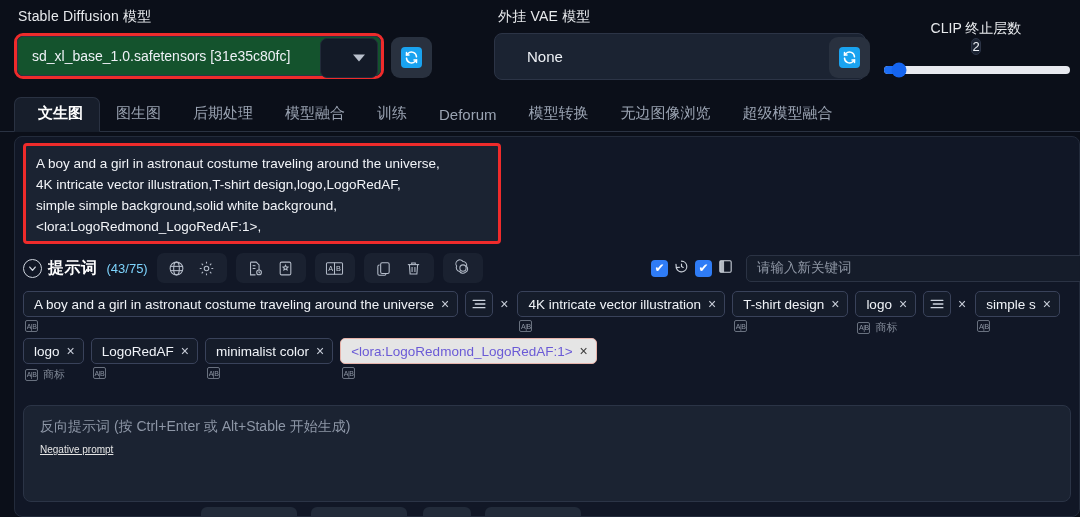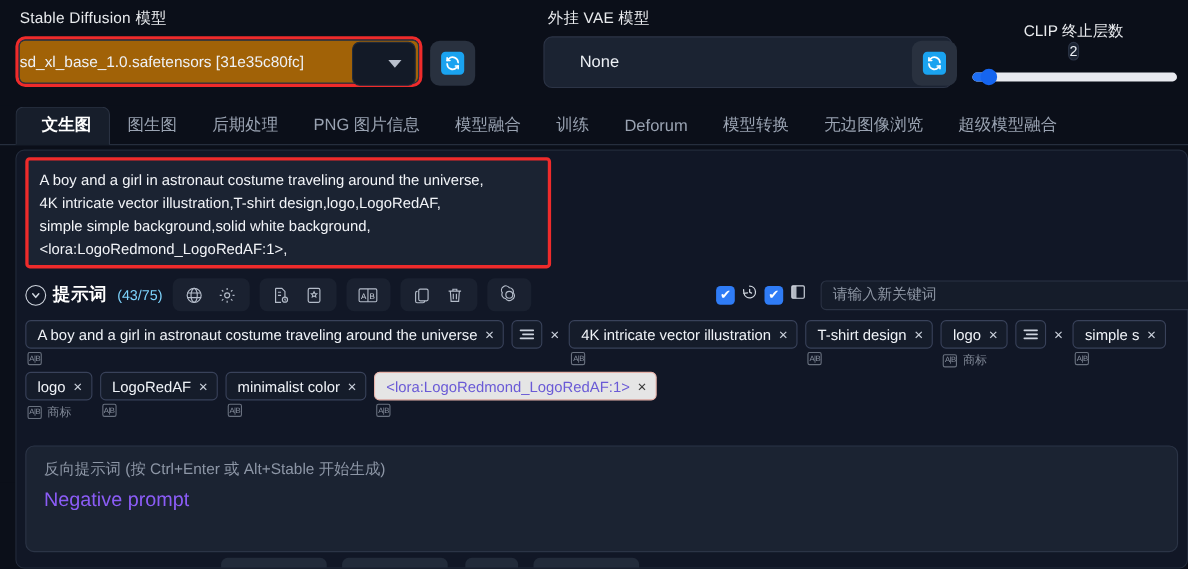--- a/index.html
+++ b/index.html
@@ -26,8 +26,8 @@
     padding: 0;
   }
   .dropdown {
-    background: #a16207; border: 1px solid #2b3445; border-radius: 6px;
-    height: 40px; display: flex; align-items: center; padding: 0 0;
+    background: #14532d; border: 1px solid #2b3445; border-radius: 6px;
+    height: 40px; display: flex; align-items: center; padding: 0 14px;
     font-size: 14px; color: #eef1f6; white-space: nowrap; overflow: hidden;
   }
   .dd-wide { width: 100%; }

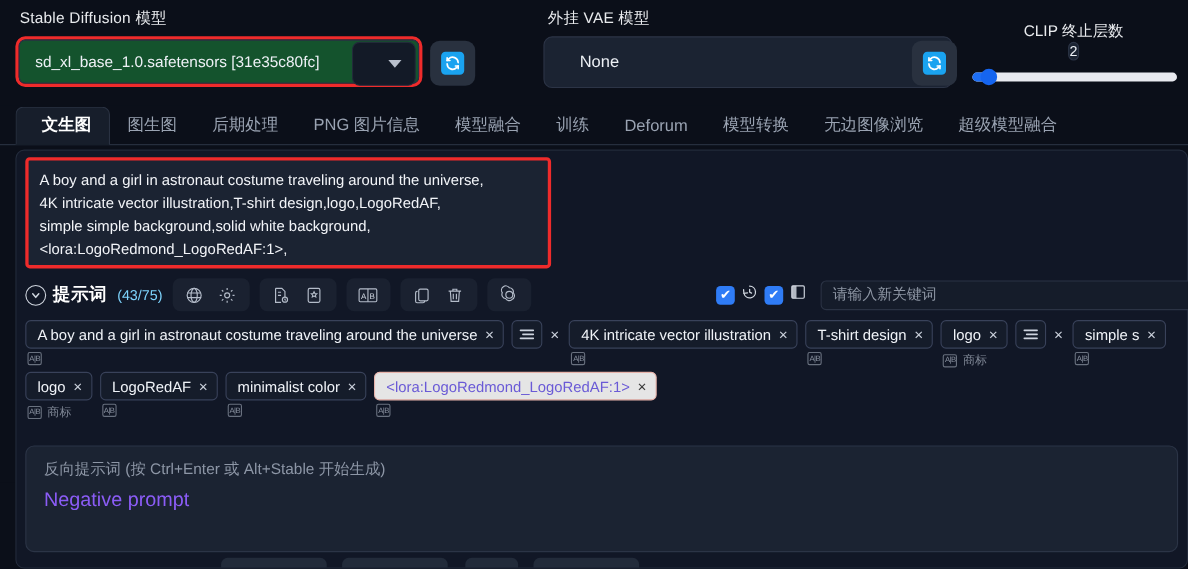--- a/index.html
+++ b/index.html
@@ -238,7 +238,6 @@
       <div class="tab active">文生图</div>
       <div class="tab">图生图</div>
       <div class="tab">后期处理</div>
-      <div class="tab">PNG 图片信息</div>
       <div class="tab">模型融合</div>
       <div class="tab">训练</div>
       <div class="tab">Deforum</div>

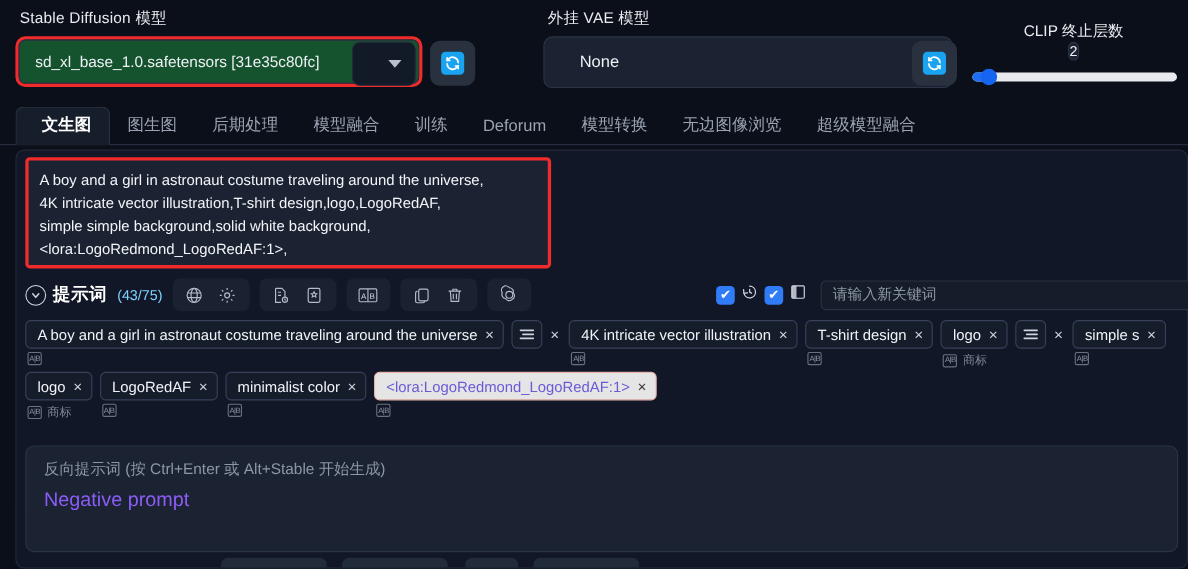--- a/index.html
+++ b/index.html
@@ -168,7 +168,7 @@
     background: #1b2332; border: 1px solid #2b3446; border-radius: 8px; padding: 12px 16px;
   }
   .neg-line1 { font-size: 14px; color: #8d96a6; margin-bottom: 8px; }
-  .neg-line2 { font-size: 18px; color: #8b5cf6; }
+  .neg-line2 { font-size: 10px; color: #e5e5e5; text-decoration: underline; }
 
   
   .peek { position: absolute; bottom: 0; height: 9px; background: #222b3a; border-radius: 6px 6px 0 0; }

